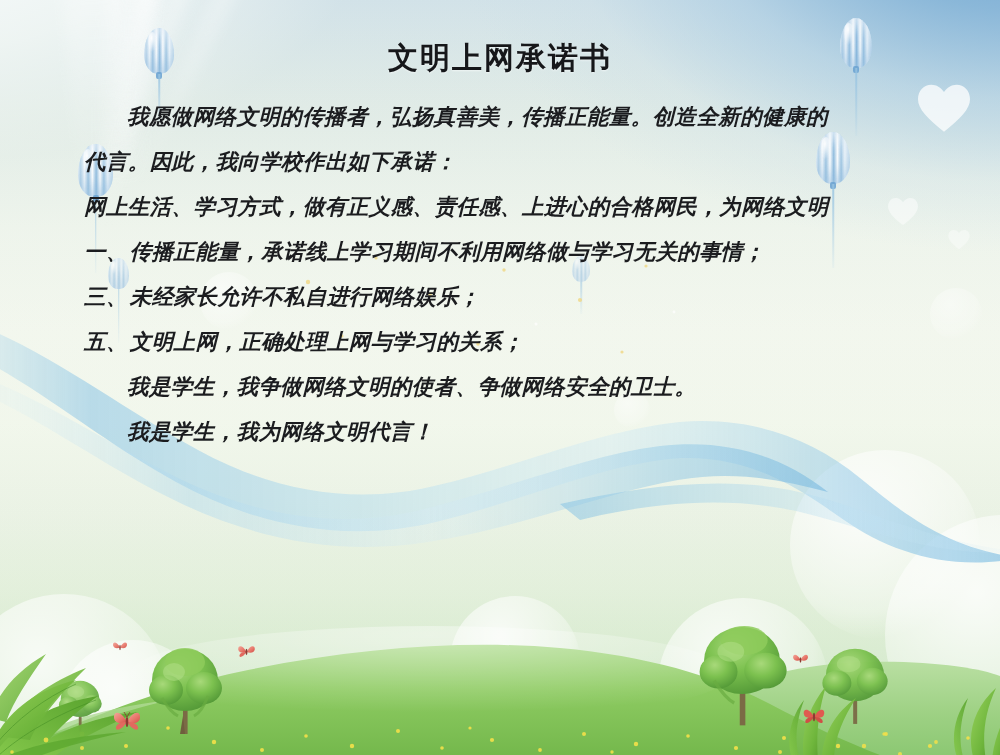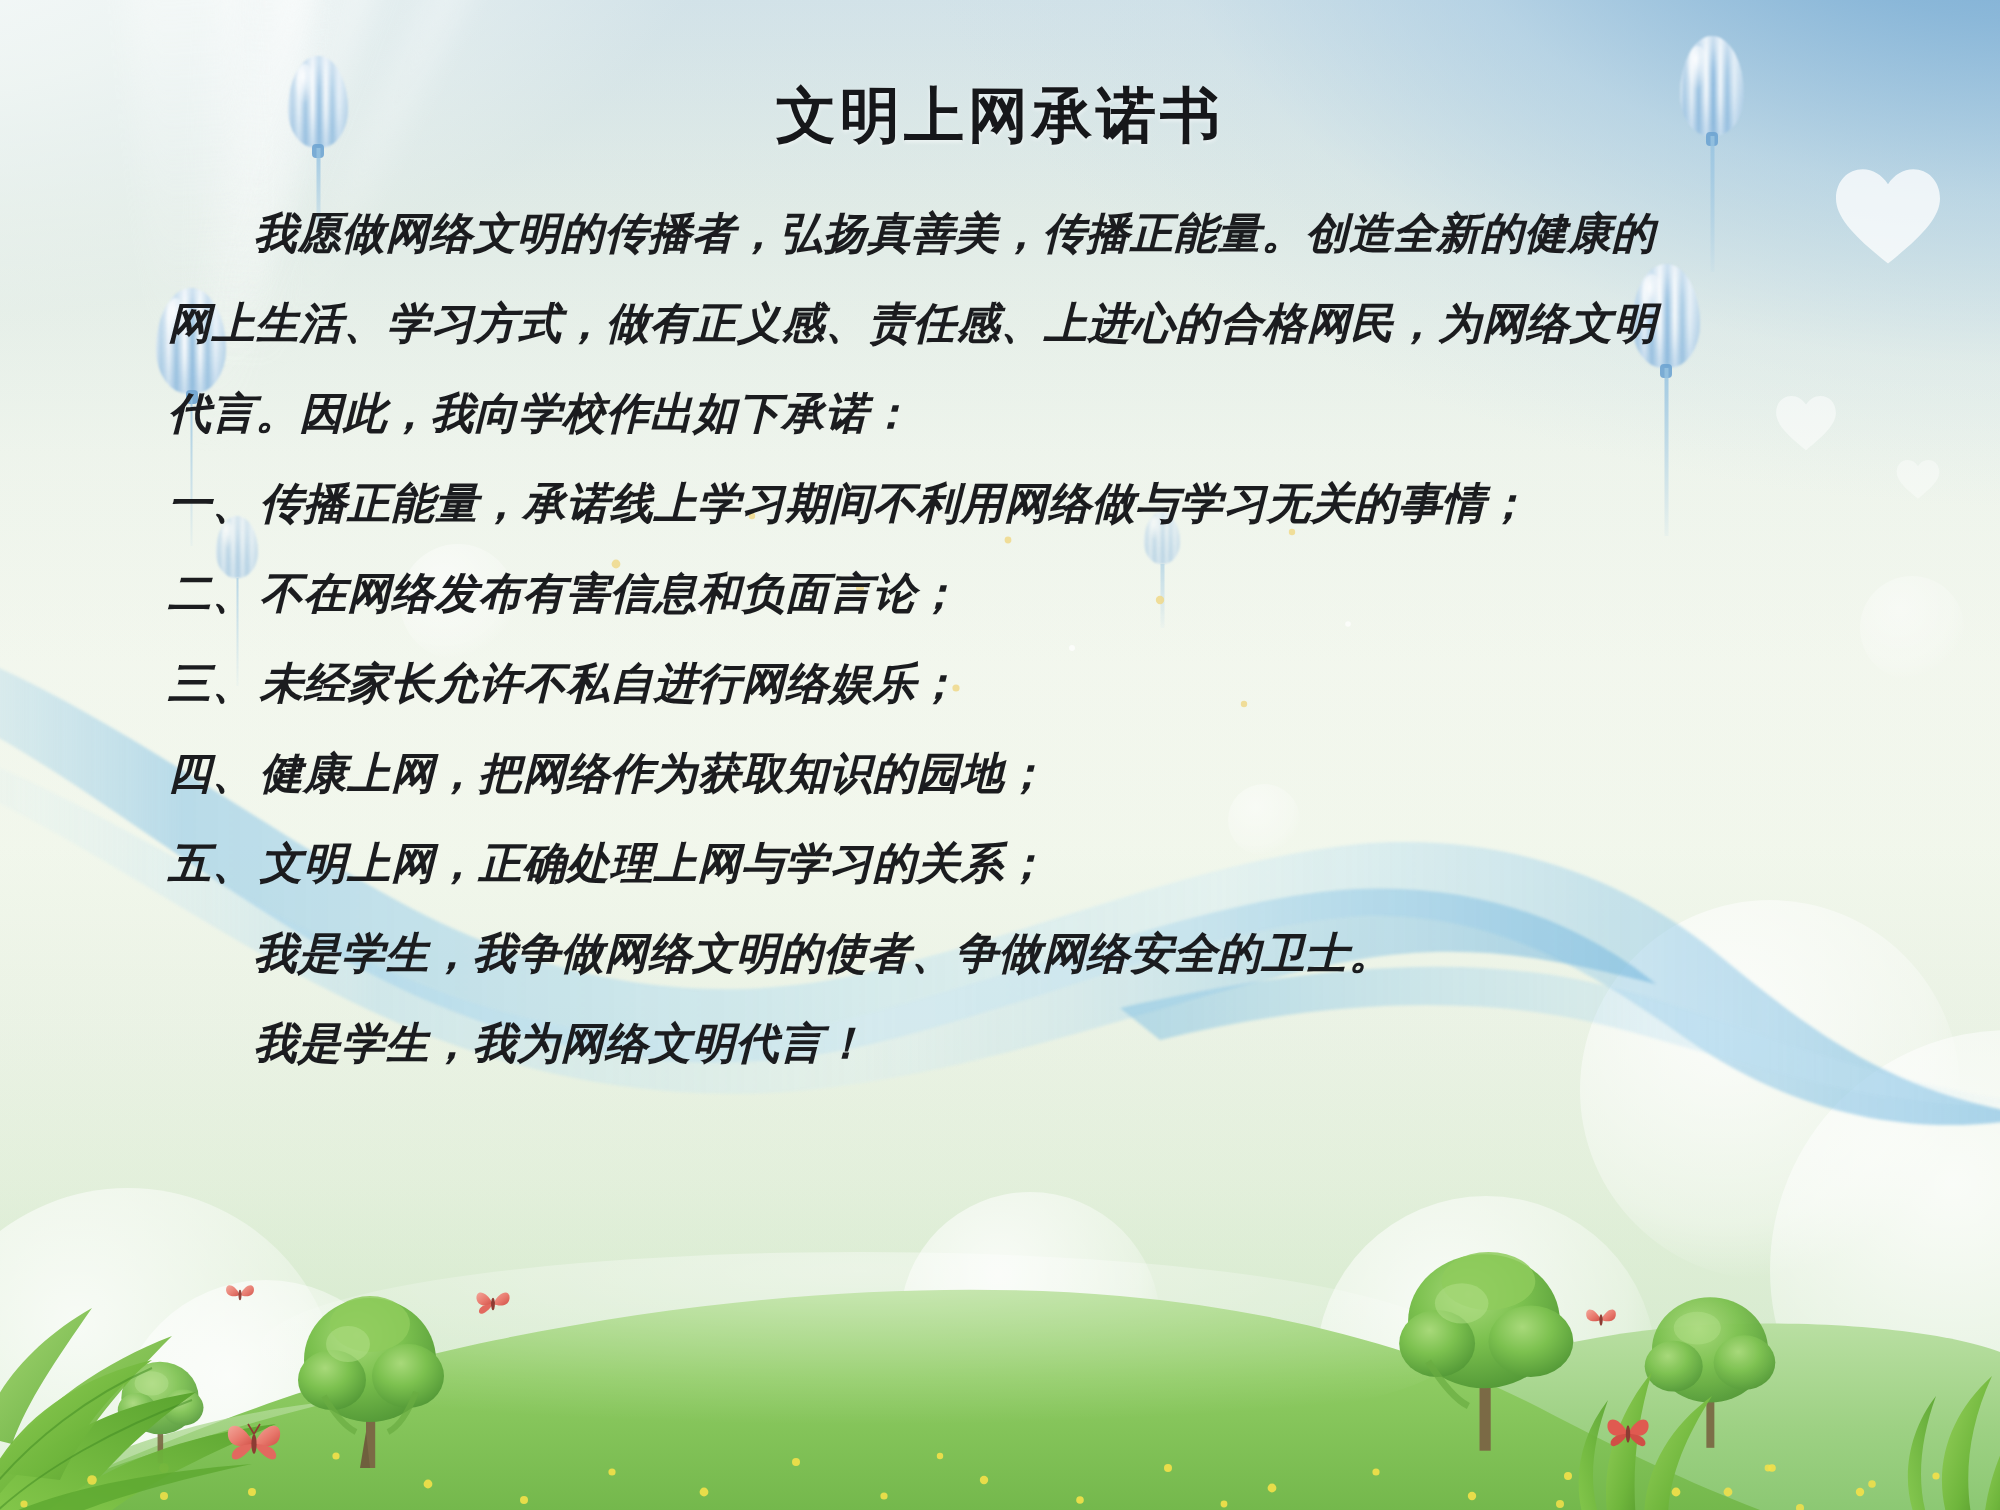--- a/index.html
+++ b/index.html
@@ -468,10 +468,10 @@
         <span>我愿做网络文明的传播者，弘扬真善美，传播正能量。创造全新的健康的</span>
       </div>
       <div class="para" style="text-indent:0">
+        <span>代言。因此，我向学校作出如下承诺：</span>
+      </div>
+      <div class="para" style="text-indent:0">
         <span>网上生活、学习方式，做有正义感、责任感、上进心的合格网民，为网络文明</span>
-      </div>
-      <div class="para" style="text-indent:0">
-        <span>代言。因此，我向学校作出如下承诺：</span>
       </div>
 
       <div class="item">

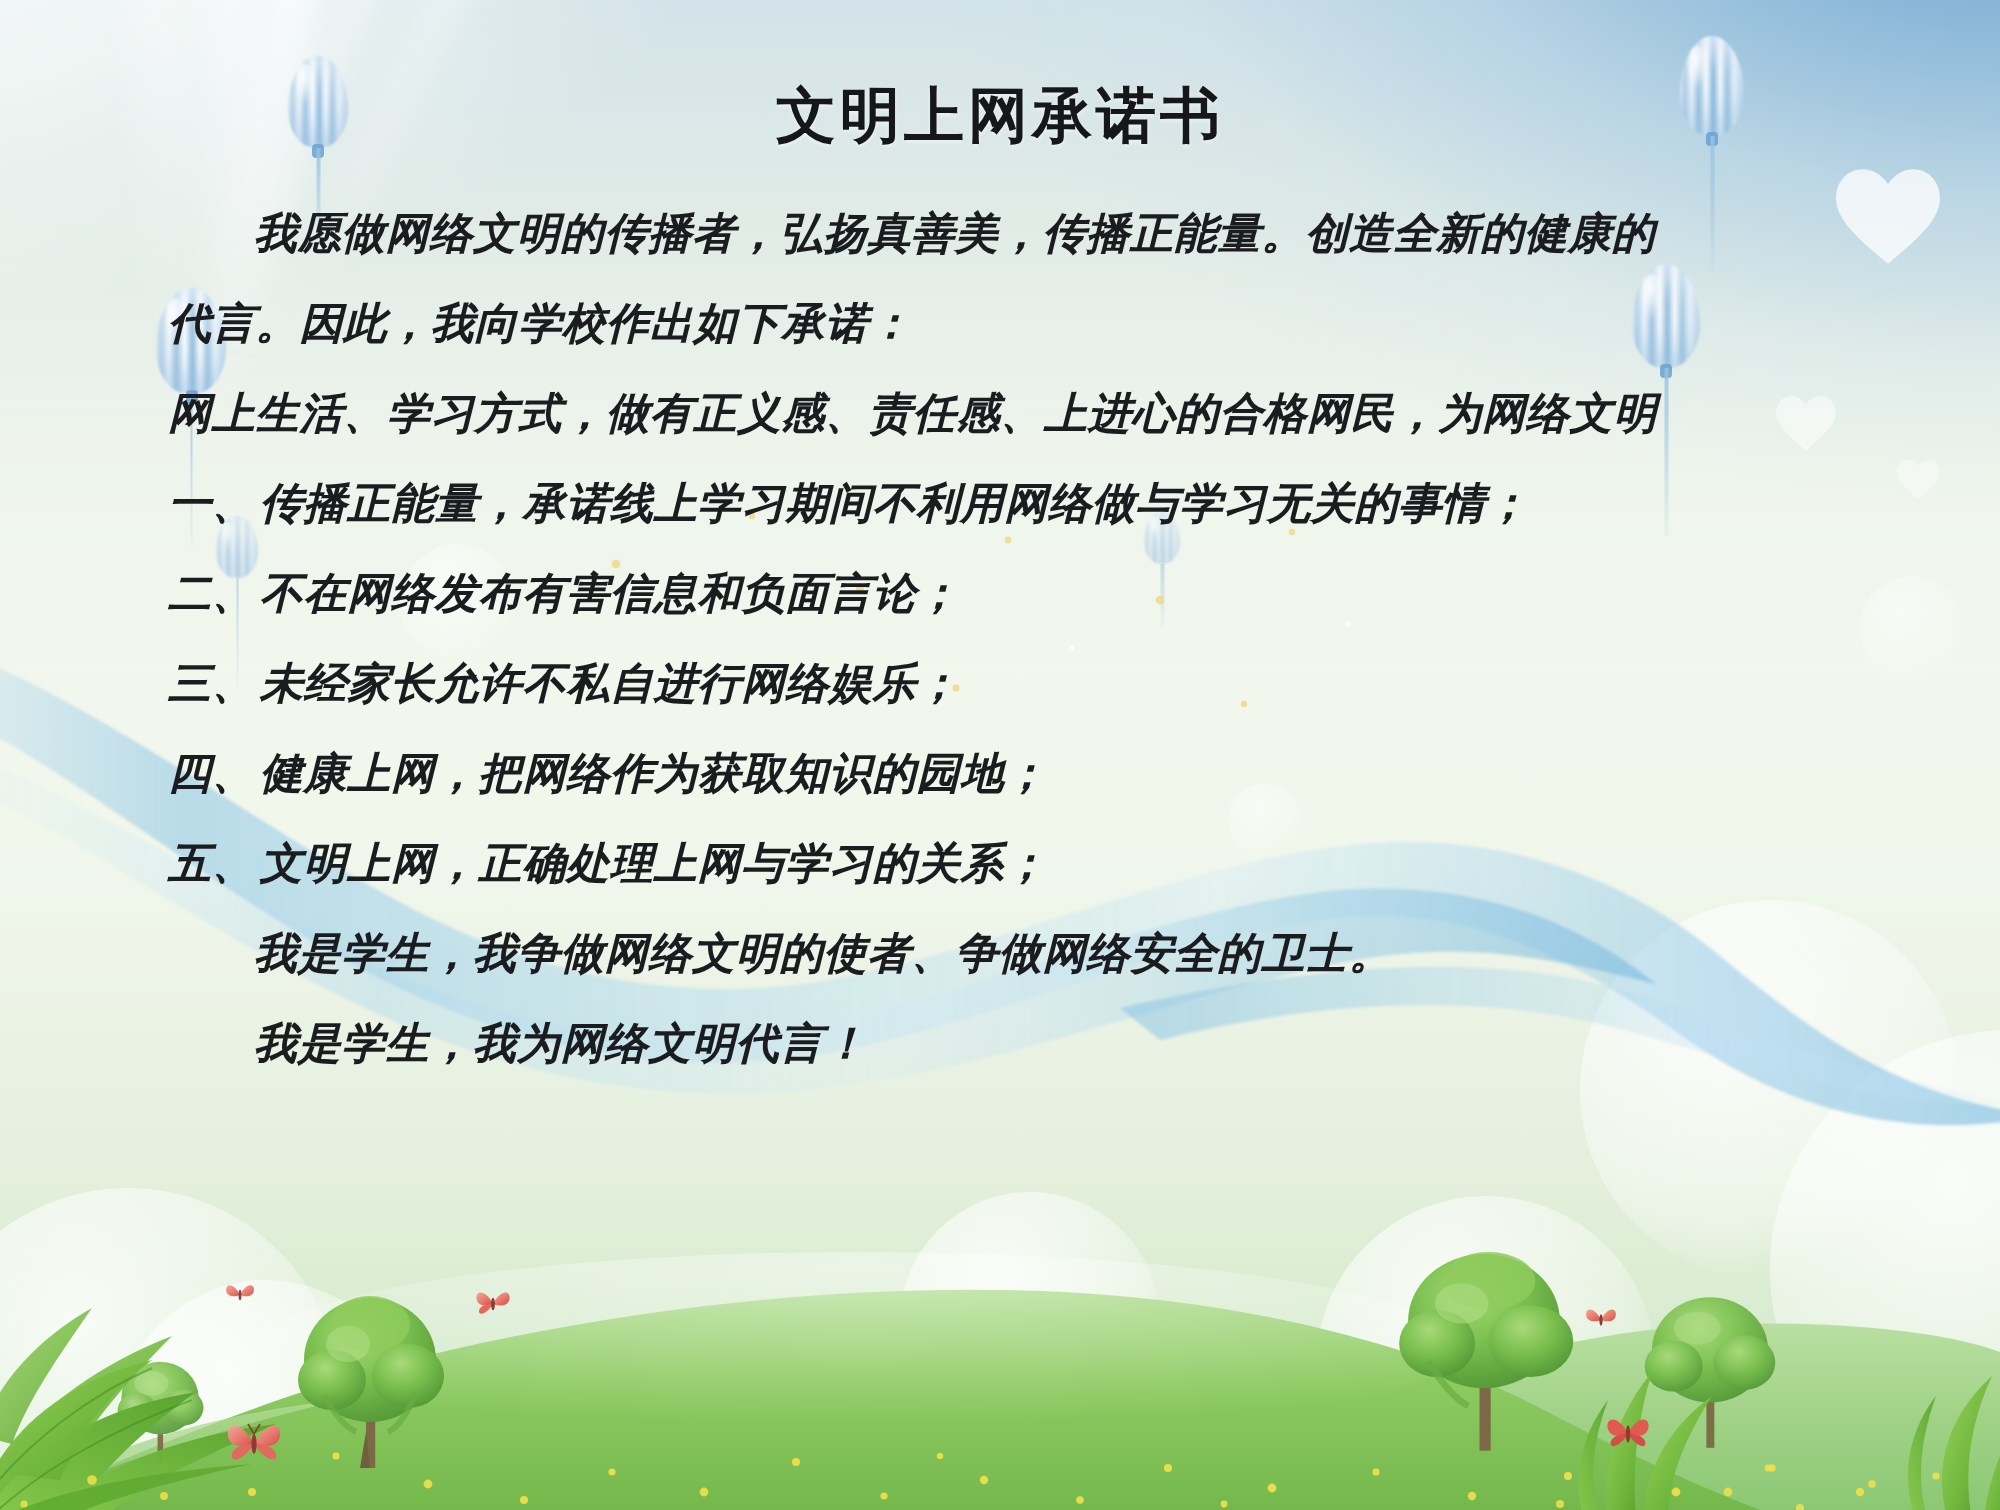--- a/index.html
+++ b/index.html
@@ -478,9 +478,6 @@
         <span class="num">一、</span><span>传播正能量，承诺线上学习期间不利用网络做与学习无关的事情；</span>
       </div>
       <div class="item">
-        <span class="num">二、</span><span>不在网络发布有害信息和负面言论；</span>
-      </div>
-      <div class="item">
         <span class="num">三、</span><span>未经家长允许不私自进行网络娱乐；</span>
       </div>
       <div class="item">

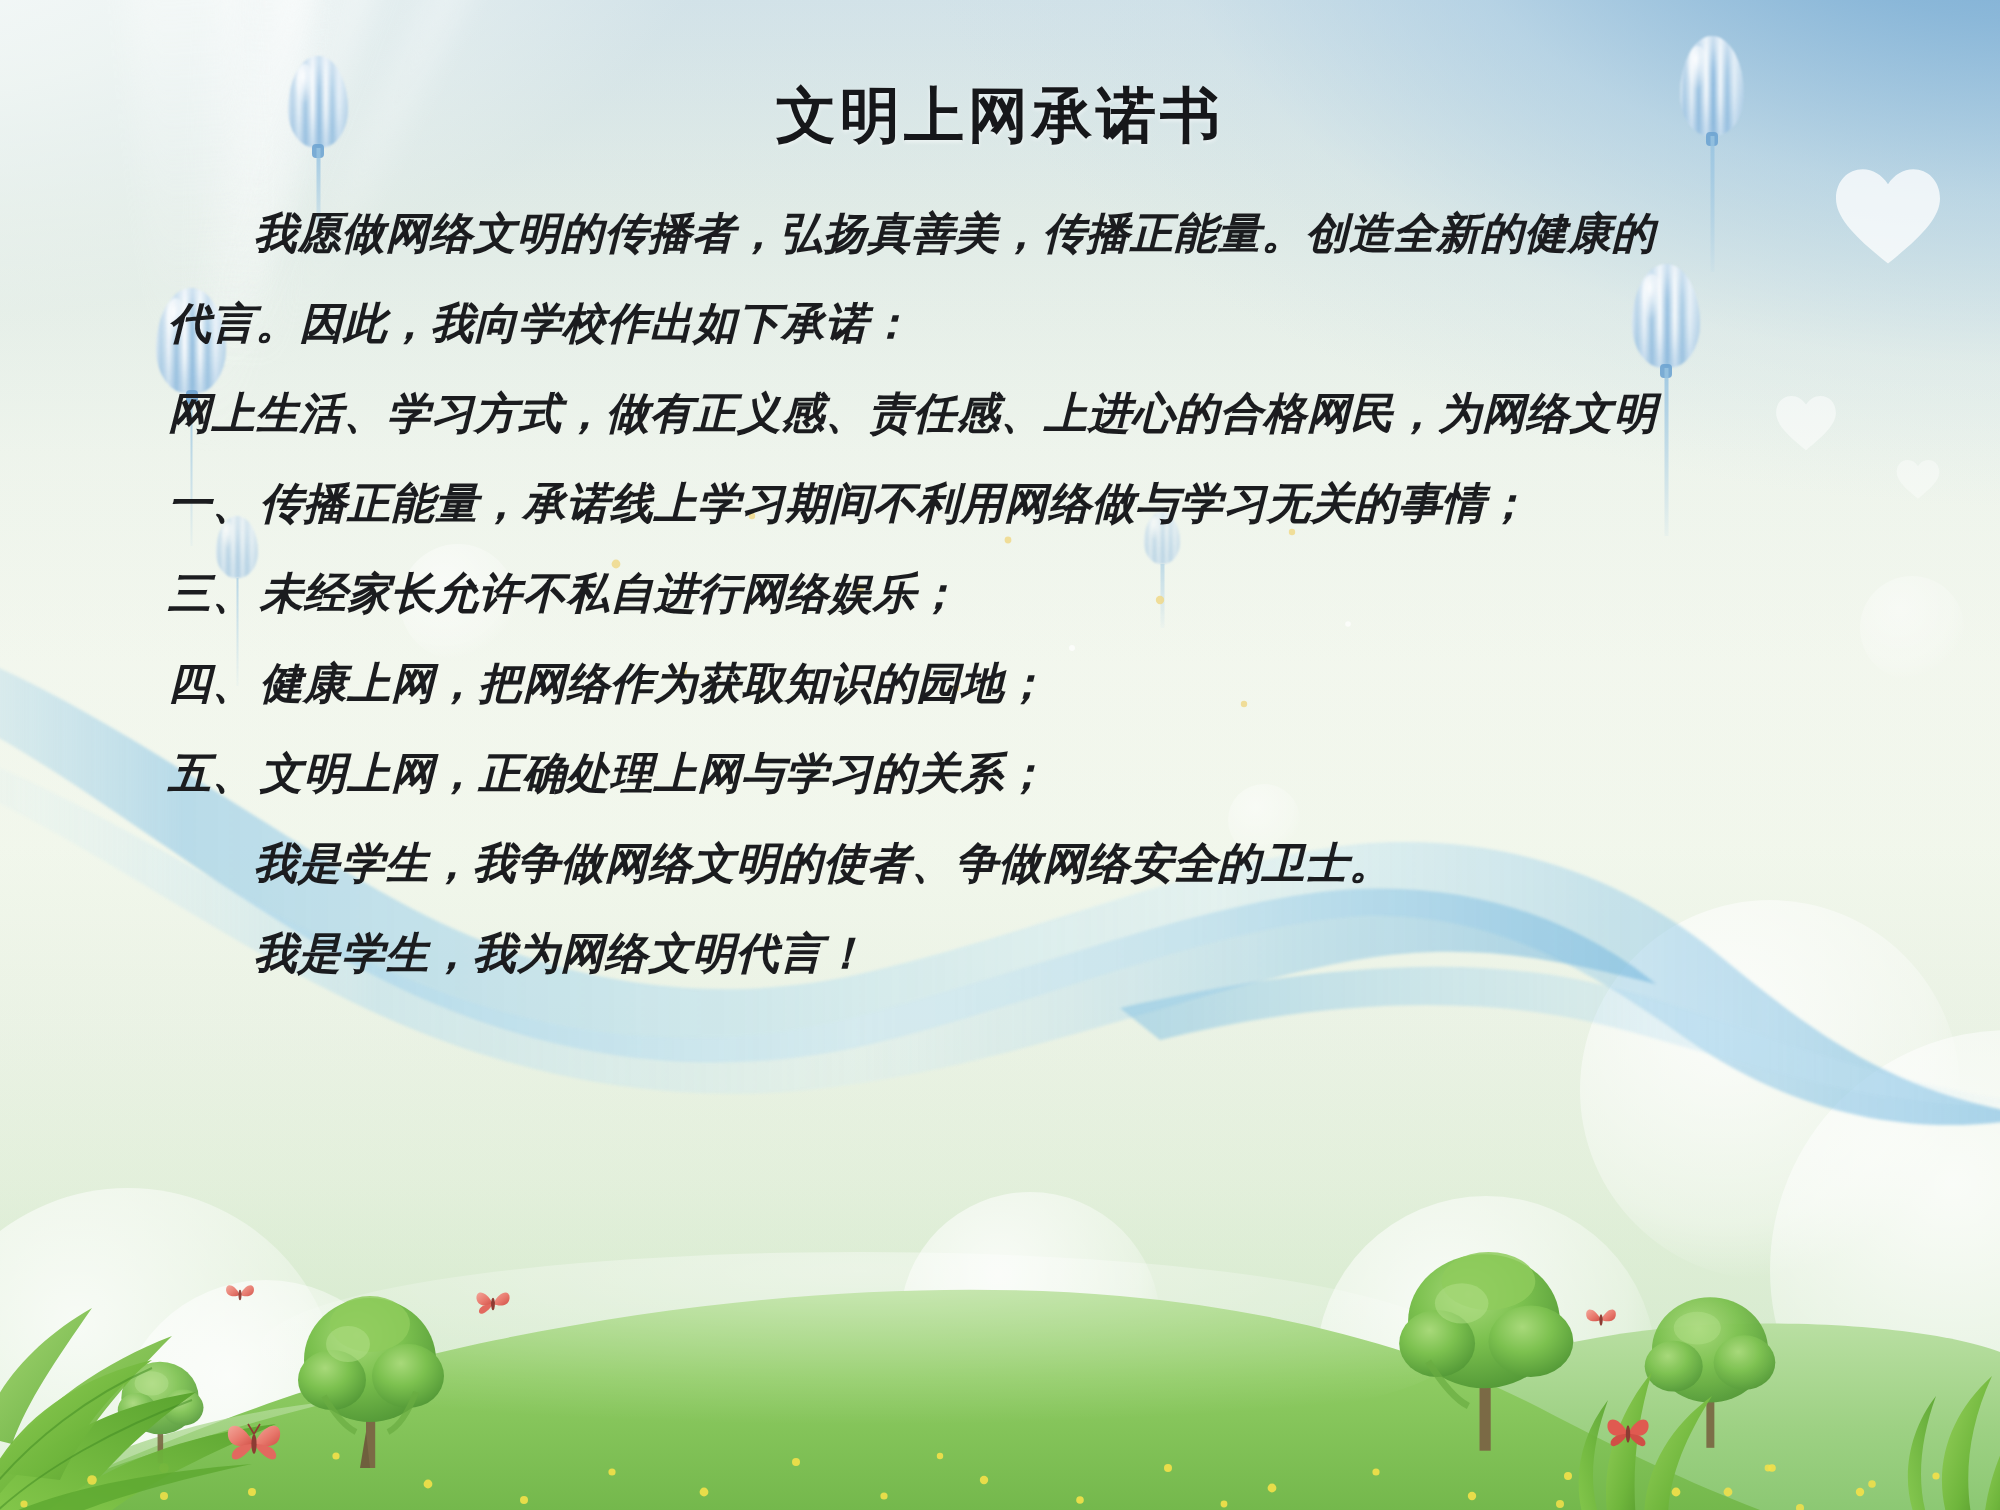--- a/index.html
+++ b/index.html
@@ -481,9 +481,6 @@
         <span class="num">三、</span><span>未经家长允许不私自进行网络娱乐；</span>
       </div>
       <div class="item">
-        <span class="num">四、</span><span>健康上网，把网络作为获取知识的园地；</span>
-      </div>
-      <div class="item">
         <span class="num">五、</span><span>文明上网，正确处理上网与学习的关系；</span>
       </div>
 

